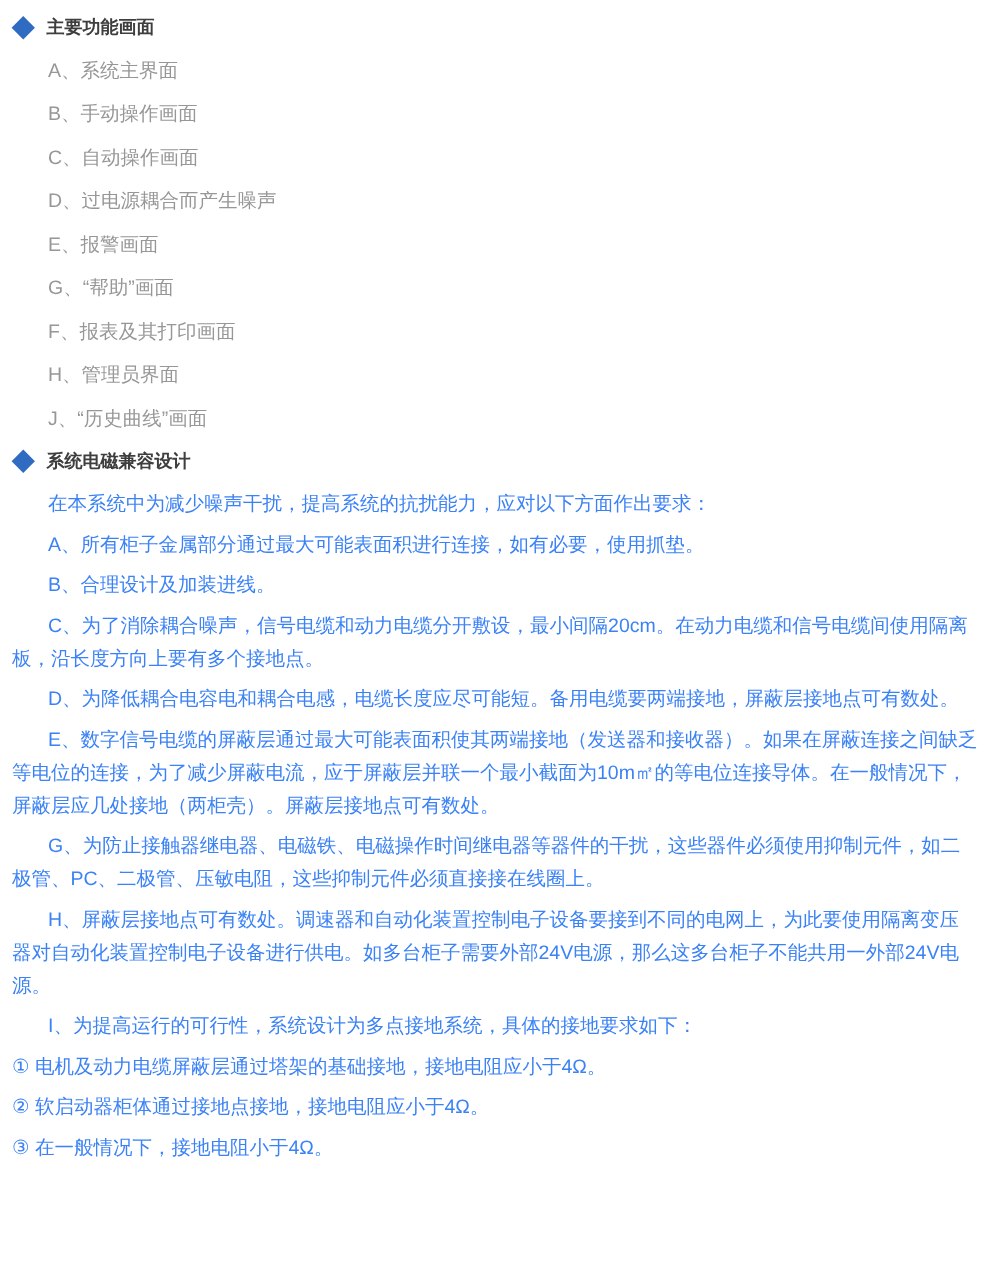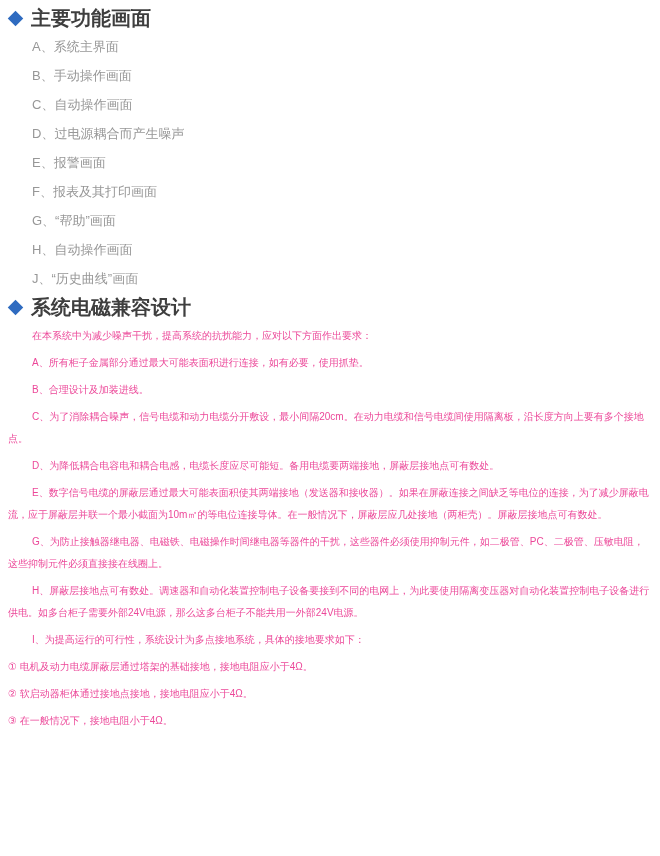--- a/index.html
+++ b/index.html
@@ -29,7 +29,7 @@
     flex: 0 0 auto;
   }
   .heading-text {
-    font-size: 20px;
+    font-size: 12px;
     font-weight: bold;
     color: #3e3e3e;
     line-height: 20px;

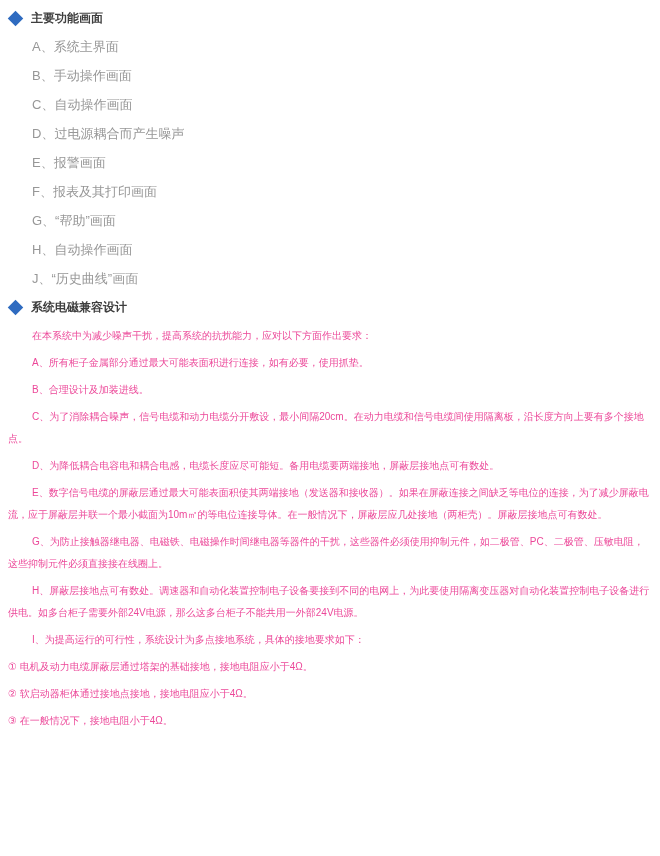--- a/index.html
+++ b/index.html
@@ -72,8 +72,8 @@
       <div class="func-item">C、自动操作画面</div>
       <div class="func-item">D、过电源耦合而产生噪声</div>
       <div class="func-item">E、报警画面</div>
+      <div class="func-item">G、“帮助”画面</div>
       <div class="func-item">F、报表及其打印画面</div>
-      <div class="func-item">G、“帮助”画面</div>
       <div class="func-item">H、自动操作画面</div>
       <div class="func-item">J、“历史曲线”画面</div>
     </div>

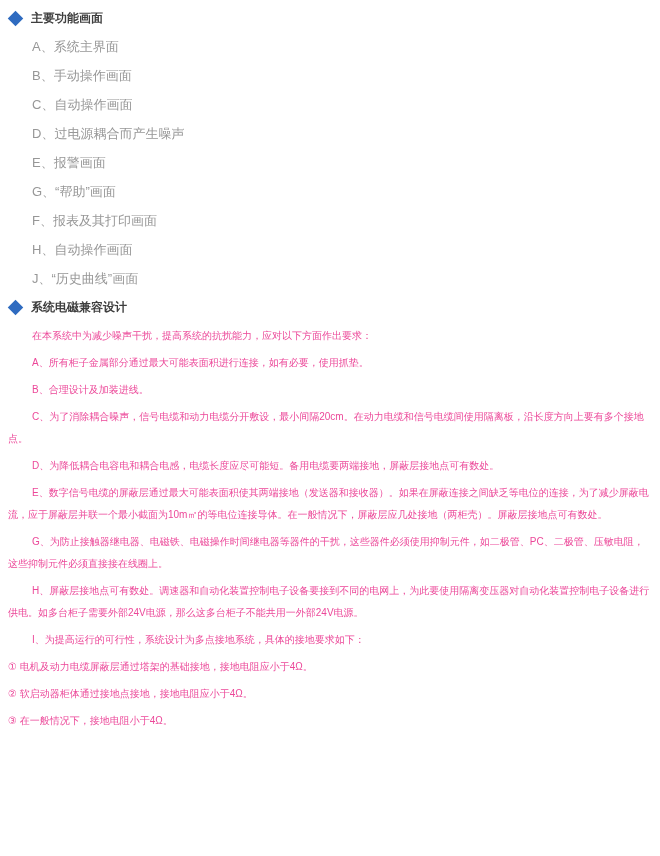--- a/index.html
+++ b/index.html
@@ -74,7 +74,7 @@
       <div class="func-item">E、报警画面</div>
       <div class="func-item">G、“帮助”画面</div>
       <div class="func-item">F、报表及其打印画面</div>
-      <div class="func-item">H、自动操作画面</div>
+      <div class="func-item">H、管理员界面</div>
       <div class="func-item">J、“历史曲线”画面</div>
     </div>
   </div>

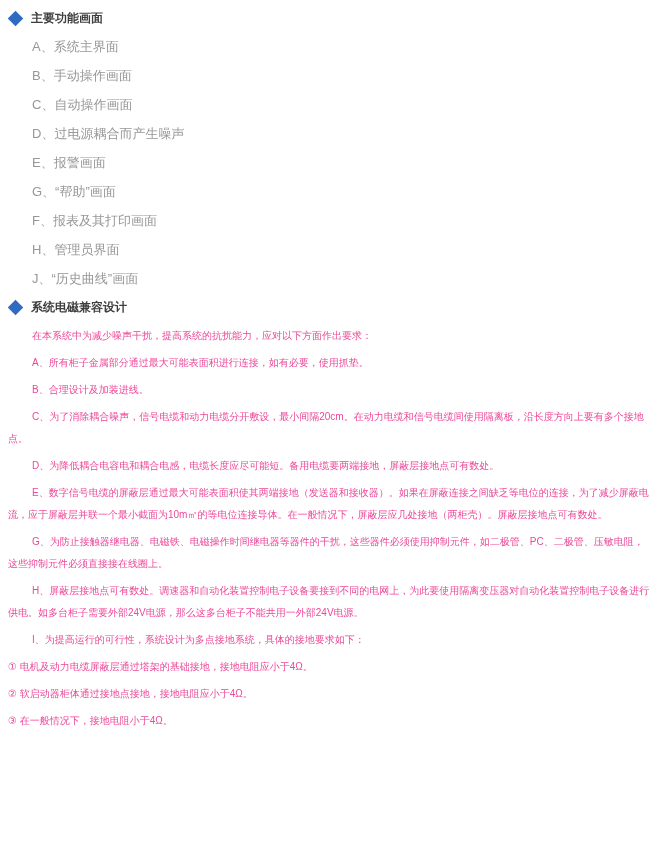--- a/index.html
+++ b/index.html
@@ -48,9 +48,9 @@
   
   .emc-body { margin-top: 4px; }
   .para {
-    font-size: 10px;
+    font-size: 13px;
     line-height: 22px;
-    color: #ec4899;
+    color: #3b82f6;
     margin-bottom: 5px;
   }
   .para.indent { text-indent: 24px; }

